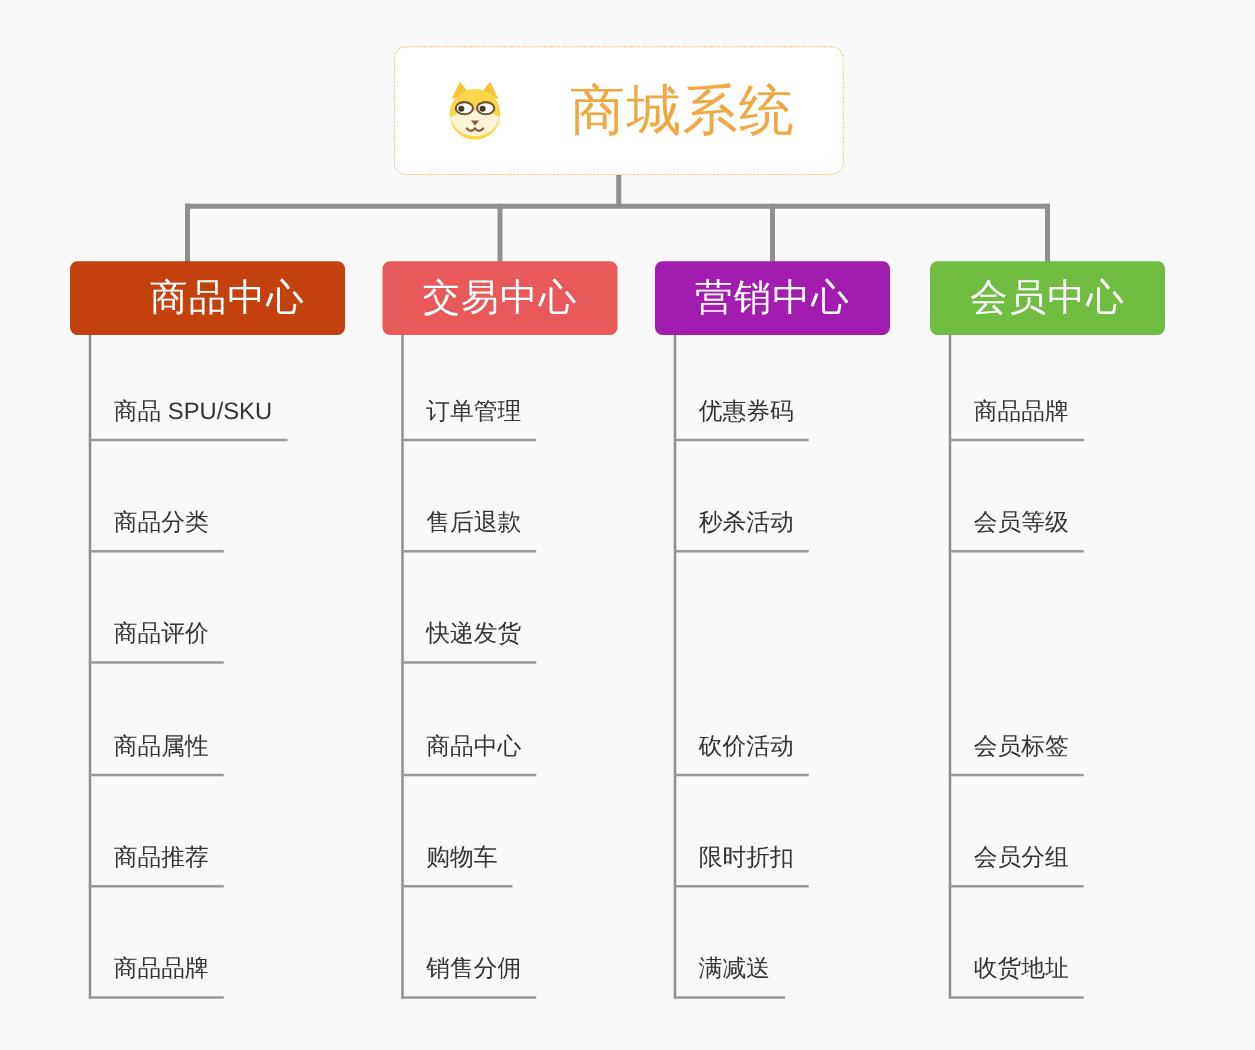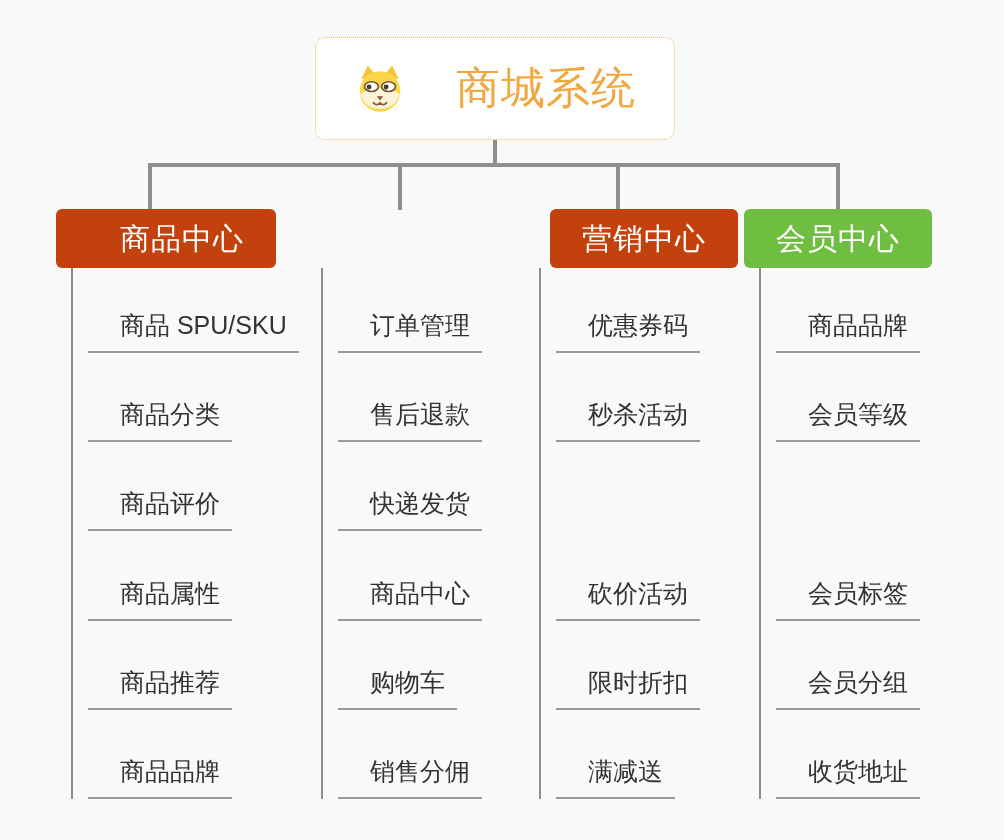--- a/index.html
+++ b/index.html
@@ -74,6 +74,7 @@
   </div>
 
   <div class="col col-1">
+    <div class="hdr" style="background-color: rgb(232, 90, 90);">交易中心</div>
     <div class="vline" style="background-color: rgb(143, 143, 143);"></div>
     <div class="leaf r0">订单管理</div>
     <div class="leaf r1">售后退款</div>

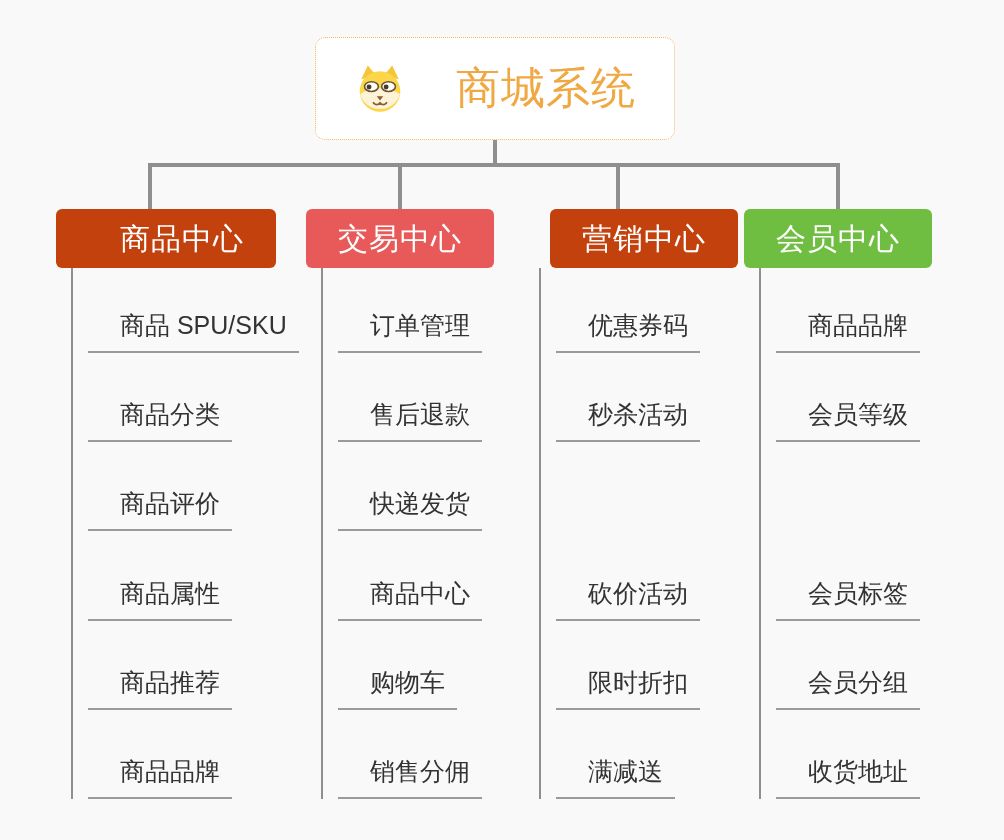--- a/index.html
+++ b/index.html
@@ -85,7 +85,7 @@
   </div>
 
   <div class="col col-2">
-    <div class="hdr" style="background-color: #c2410c; margin-left: 26px;">营销中心</div>
+    <div class="hdr" style="background-color: #a21caf;">营销中心</div>
     <div class="vline" style="background-color: rgb(143, 143, 143);"></div>
     <div class="leaf r0">优惠券码</div>
     <div class="leaf r1">秒杀活动</div>

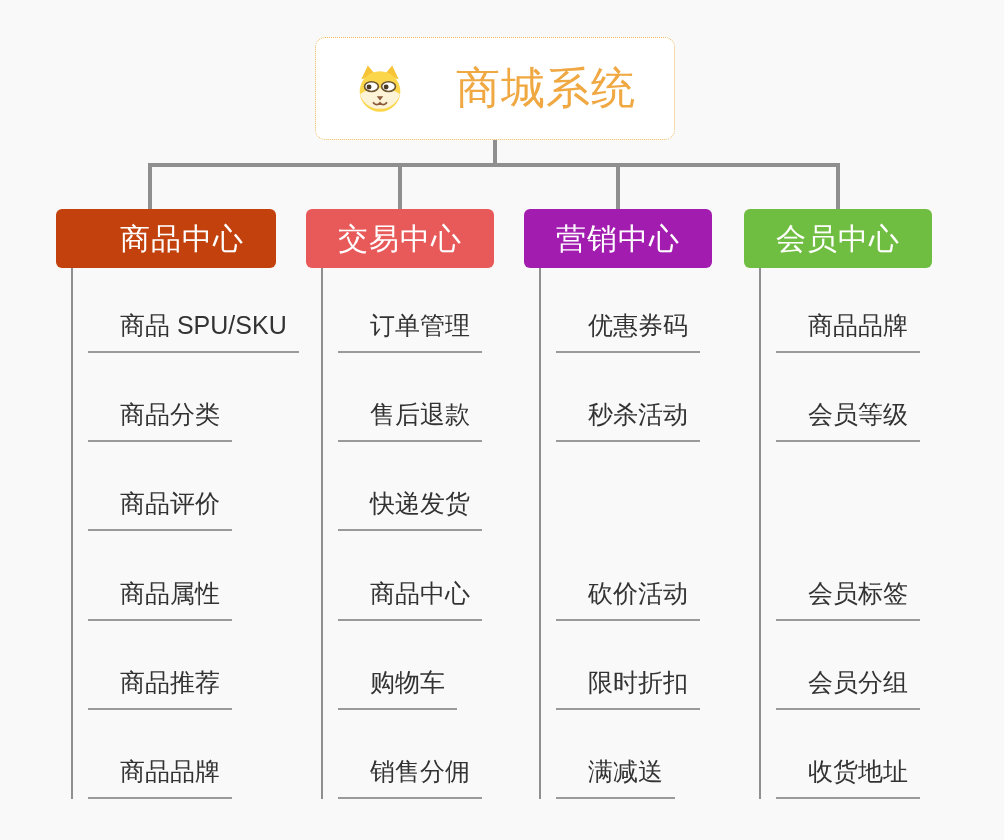--- a/index.html
+++ b/index.html
@@ -27,9 +27,9 @@
   .hdr{position:absolute;left:0;top:209px;width:188px;height:59px;border-radius:6px;
     color:#FFFFFF;font-size:30px;line-height:59px;text-align:center;letter-spacing:1px;}
   .vline{position:absolute;left:15px;top:268px;width:2px;height:531px;background:#8F8F8F;}
-  .leaf{position:absolute;left:32px;transform:translateY(-100%);
-    padding:0 12px 9px 32px;border-bottom:2px solid #9A9A9A;
-    font-size:25px;color:#333333;white-space:nowrap;}
+  .leaf{position:absolute;left:15px;transform:translateY(-100%);
+    padding:0 12px 9px 20px;border-bottom:2px solid #9A9A9A;
+    font-size:19px;color:#333333;white-space:nowrap;}
   .r0{top:353px;} .r1{top:442px;} .r2{top:531px;} .r3{top:621px;} .r4{top:710px;} .r5{top:799px;}
 </style>
 </head>

